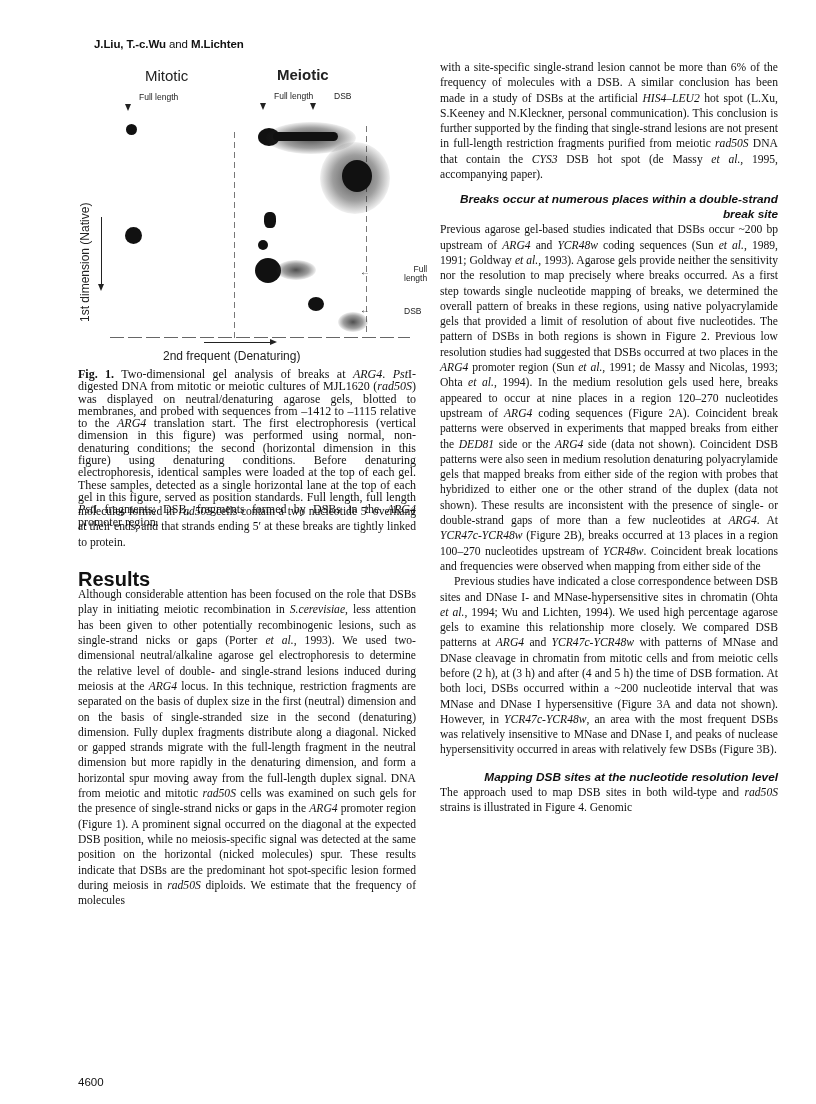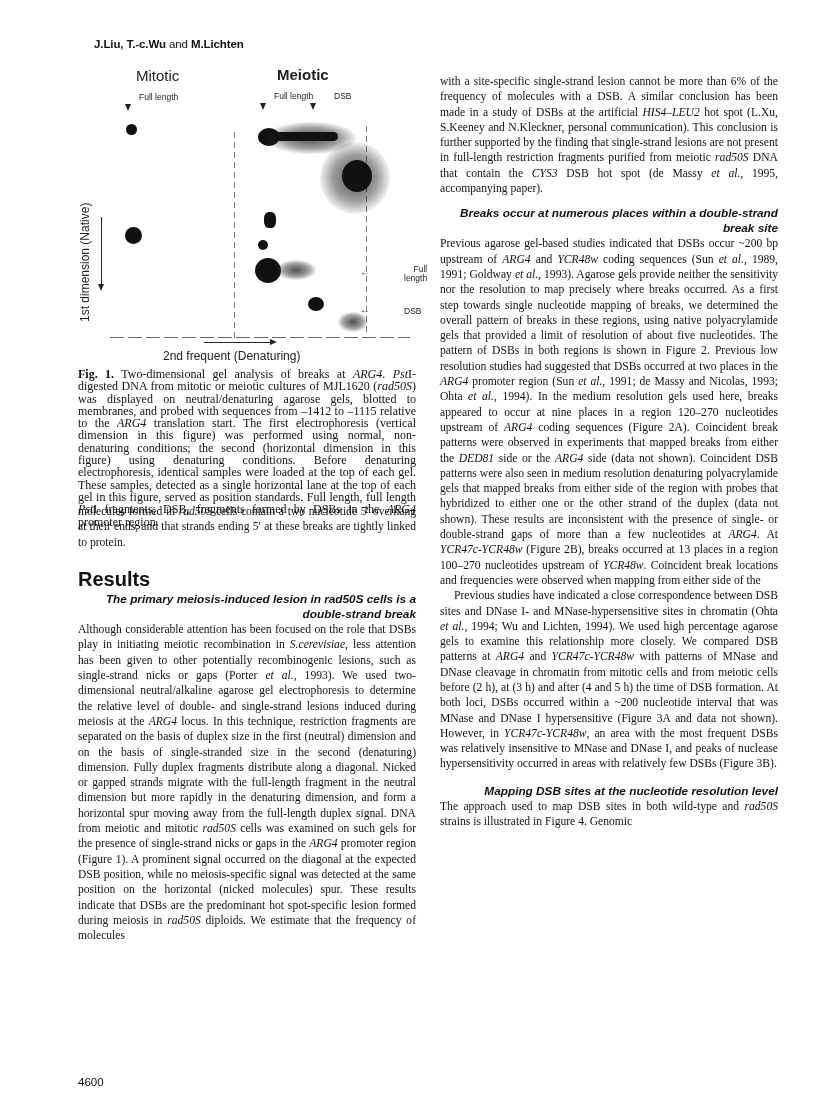--- a/index.html
+++ b/index.html
@@ -44,7 +44,7 @@
 
 <div class="figure">
 
-  <div class="fig-label panel-title" style="left:66px; top:5px;">Mitotic</div>
+  <div class="fig-label panel-title" style="left:75px; top:5px;">Mitotic</div>
   <div class="fig-label panel-title" style="left:207px; top:4px;font-weight:bold;">Meiotic</div>
 
   <div class="fig-label small-lab" style="left:37px; top:30px;">Full length</div>

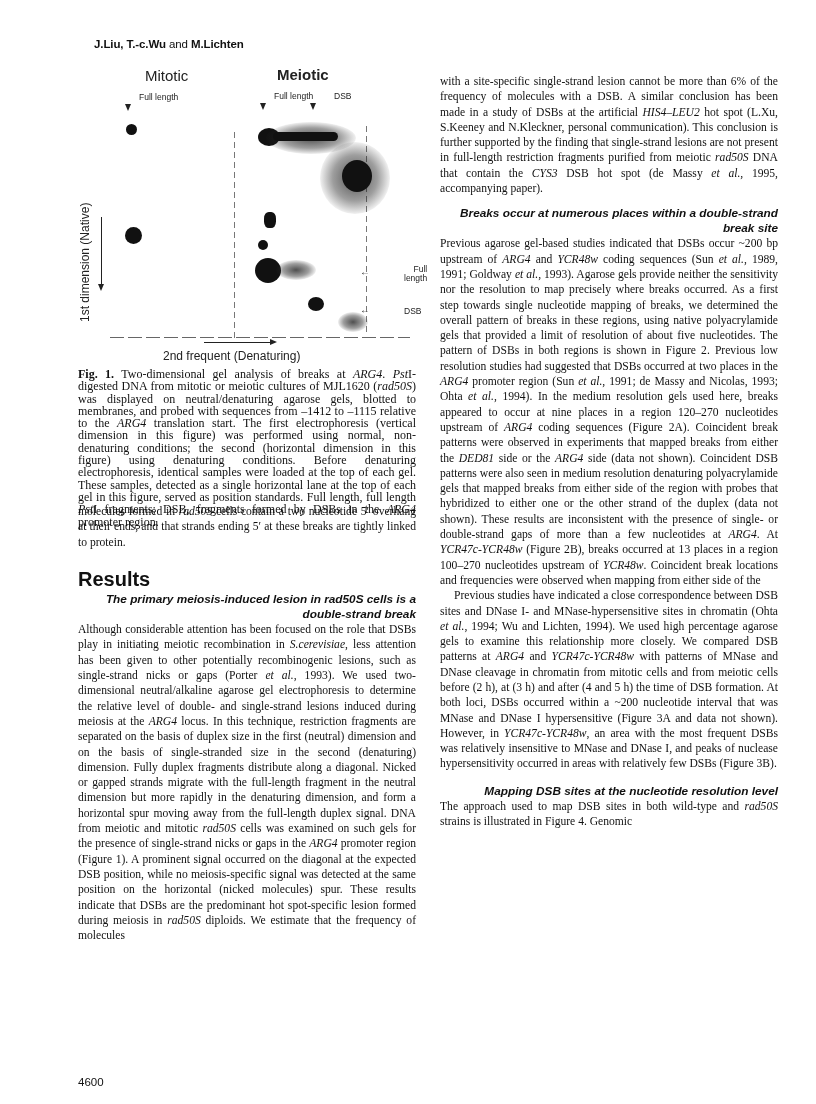--- a/index.html
+++ b/index.html
@@ -101,7 +101,7 @@
   <p><span>Although considerable attention has been focused on the role that DSBs play in initiating meiotic recombination in </span><i>S.cerevisiae</i><span>, less attention has been given to other potentially recombinogenic lesions, such as single-strand nicks or gaps (Porter </span><i>et al.</i><span>, 1993). We used two-dimensional neutral/alkaline agarose gel electrophoresis to determine the relative level of double- and single-strand lesions induced during meiosis at the </span><i>ARG4</i><span> locus. In this technique, restriction fragments are separated on the basis of duplex size in the first (neutral) dimension and on the basis of single-stranded size in the second (denaturing) dimension. Fully duplex fragments distribute along a diagonal. Nicked or gapped strands migrate with the full-length fragment in the neutral dimension but more rapidly in the denaturing dimension, and form a horizontal spur moving away from the full-length duplex signal. DNA from meiotic and mitotic </span><i>rad50S</i><span> cells was examined on such gels for the presence of single-strand nicks or gaps in the </span><i>ARG4</i><span> promoter region (Figure 1). A prominent signal occurred on the diagonal at the expected DSB position, while no meiosis-specific signal was detected at the same position on the horizontal (nicked molecules) spur. These results indicate that DSBs are the predominant hot spot-specific lesion formed during meiosis in </span><i>rad50S</i><span> diploids. We estimate that the frequency of molecules</span></p>
 </div>
 
-<div class="col right-col" style="top:74px;">
+<div class="col right-col" style="top:60px;">
   <p><span>with a site-specific single-strand lesion cannot be more than 6% of the frequency of molecules with a DSB. A similar conclusion has been made in a study of DSBs at the artificial </span><i>HIS4–LEU2</i><span> hot spot (L.Xu, S.Keeney and N.Kleckner, personal communication). This conclusion is further supported by the finding that single-strand lesions are not present in full-length restriction fragments purified from meiotic </span><i>rad50S</i><span> DNA that contain the </span><i>CYS3</i><span> DSB hot spot (de Massy </span><i>et al.</i><span>, 1995, accompanying paper).</span></p>
   <h3 class="subhead" style="margin-top:10px;">Breaks occur at numerous places within a double-strand break site</h3>
   <p><span>Previous agarose gel-based studies indicated that DSBs occur ~200 bp upstream of </span><i>ARG4</i><span> and </span><i>YCR48w</i><span> coding sequences (Sun </span><i>et al.</i><span>, 1989, 1991; Goldway </span><i>et al.</i><span>, 1993). Agarose gels provide neither the sensitivity nor the resolution to map precisely where breaks occurred. As a first step towards single nucleotide mapping of breaks, we determined the overall pattern of breaks in these regions, using native polyacrylamide gels that provided a limit of resolution of about five nucleotides. The pattern of DSBs in both regions is shown in Figure 2. Previous low resolution studies had suggested that DSBs occurred at two places in the </span><i>ARG4</i><span> promoter region (Sun </span><i>et al.</i><span>, 1991; de Massy and Nicolas, 1993; Ohta </span><i>et al.</i><span>, 1994). In the medium resolution gels used here, breaks appeared to occur at nine places in a region 120–270 nucleotides upstream of </span><i>ARG4</i><span> coding sequences (Figure 2A). Coincident break patterns were observed in experiments that mapped breaks from either the </span><i>DED81</i><span> side or the </span><i>ARG4</i><span> side (data not shown). Coincident DSB patterns were also seen in medium resolution denaturing polyacrylamide gels that mapped breaks from either side of the region with probes that hybridized to either one or the other strand of the duplex (data not shown). These results are inconsistent with the presence of single- or double-strand gaps of more than a few nucleotides at </span><i>ARG4</i><span>. At </span><i>YCR47c-YCR48w</i><span> (Figure 2B), breaks occurred at 13 places in a region 100–270 nucleotides upstream of </span><i>YCR48w</i><span>. Coincident break locations and frequencies were observed when mapping from either side of the </span></p>

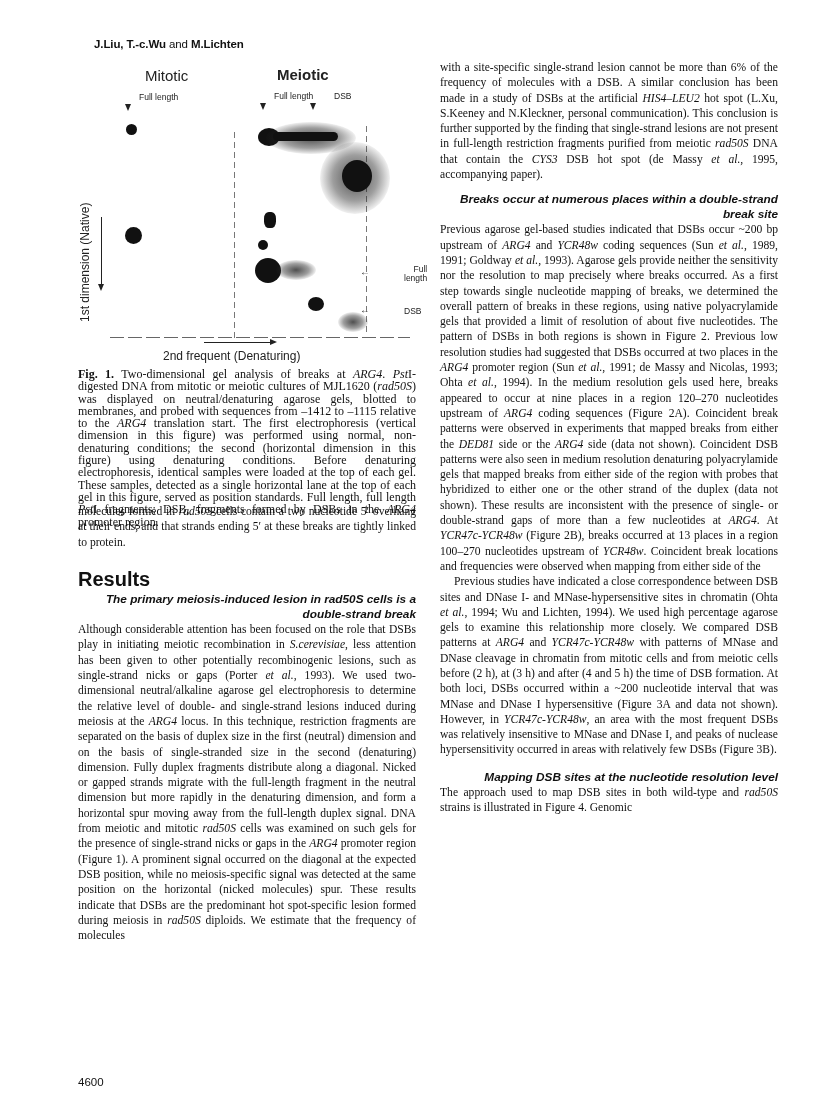--- a/index.html
+++ b/index.html
@@ -97,7 +97,6 @@
 <div class="col left-col" style="top:504px;">
   <p><span>molecules formed in </span><i>rad50S</i><span> cells contain a two nucleotide 5′ overhang at their ends, and that strands ending 5′ at these breaks are tightly linked to protein.</span></p>
   <h2 class="section-head" style="margin-top:22px;">Results</h2>
-  <h3 class="subhead" style="margin-top:5px;">The primary meiosis-induced lesion in rad50S cells is a double-strand break</h3>
   <p><span>Although considerable attention has been focused on the role that DSBs play in initiating meiotic recombination in </span><i>S.cerevisiae</i><span>, less attention has been given to other potentially recombinogenic lesions, such as single-strand nicks or gaps (Porter </span><i>et al.</i><span>, 1993). We used two-dimensional neutral/alkaline agarose gel electrophoresis to determine the relative level of double- and single-strand lesions induced during meiosis at the </span><i>ARG4</i><span> locus. In this technique, restriction fragments are separated on the basis of duplex size in the first (neutral) dimension and on the basis of single-stranded size in the second (denaturing) dimension. Fully duplex fragments distribute along a diagonal. Nicked or gapped strands migrate with the full-length fragment in the neutral dimension but more rapidly in the denaturing dimension, and form a horizontal spur moving away from the full-length duplex signal. DNA from meiotic and mitotic </span><i>rad50S</i><span> cells was examined on such gels for the presence of single-strand nicks or gaps in the </span><i>ARG4</i><span> promoter region (Figure 1). A prominent signal occurred on the diagonal at the expected DSB position, while no meiosis-specific signal was detected at the same position on the horizontal (nicked molecules) spur. These results indicate that DSBs are the predominant hot spot-specific lesion formed during meiosis in </span><i>rad50S</i><span> diploids. We estimate that the frequency of molecules</span></p>
 </div>
 

